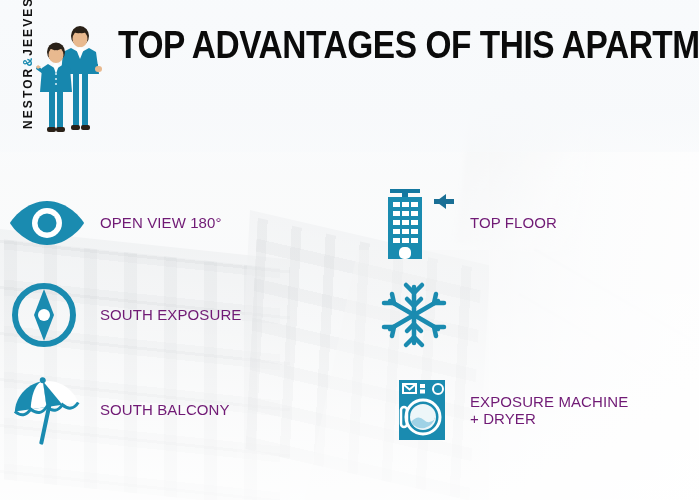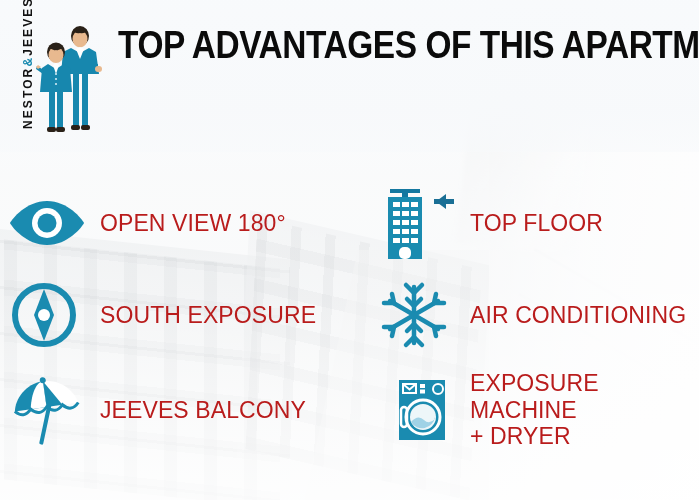--- a/index.html
+++ b/index.html
@@ -171,8 +171,8 @@
   }
   .feat-label {
     font-family: "Liberation Sans", sans-serif;
-    font-size: 23px;
-    color: #b91c1c;
+    font-size: 15px;
+    color: #701a75;
     letter-spacing: 0.1px;
     line-height: 1.16;
     white-space: pre-line;

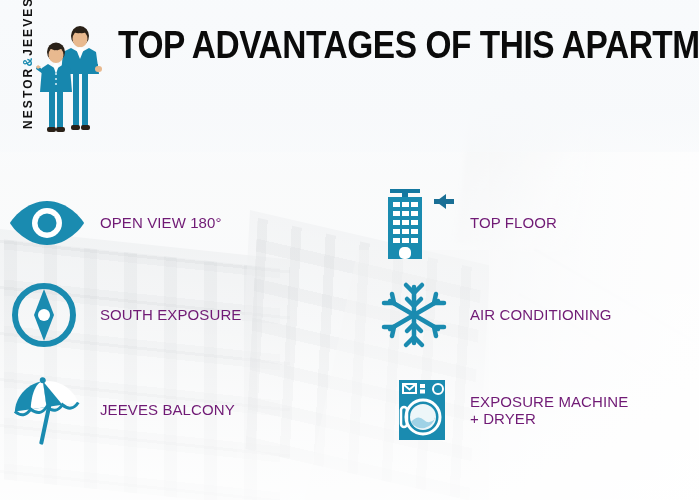--- a/index.html
+++ b/index.html
@@ -335,7 +335,6 @@
           </g>
         </svg>
       </span>
-      <span class="feat-label gap-r">AIR CONDITIONING</span>
     </div>
 
     <div class="feat col-l row-3">

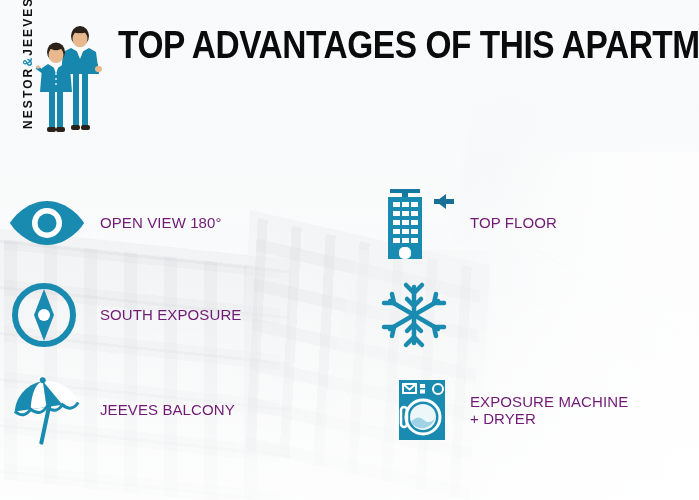--- a/index.html
+++ b/index.html
@@ -354,7 +354,7 @@
           <rect x="36" y="24" width="4" height="48" rx="1.5" fill="#1a8bb0" transform="rotate(12 38 48)"></rect>
         </svg>
       </span>
-      <span class="feat-label gap-l">JEEVES BALCONY</span>
+      <span class="feat-label gap-l">SOUTH BALCONY</span>
     </div>
 
     <div class="feat col-r row-3">

